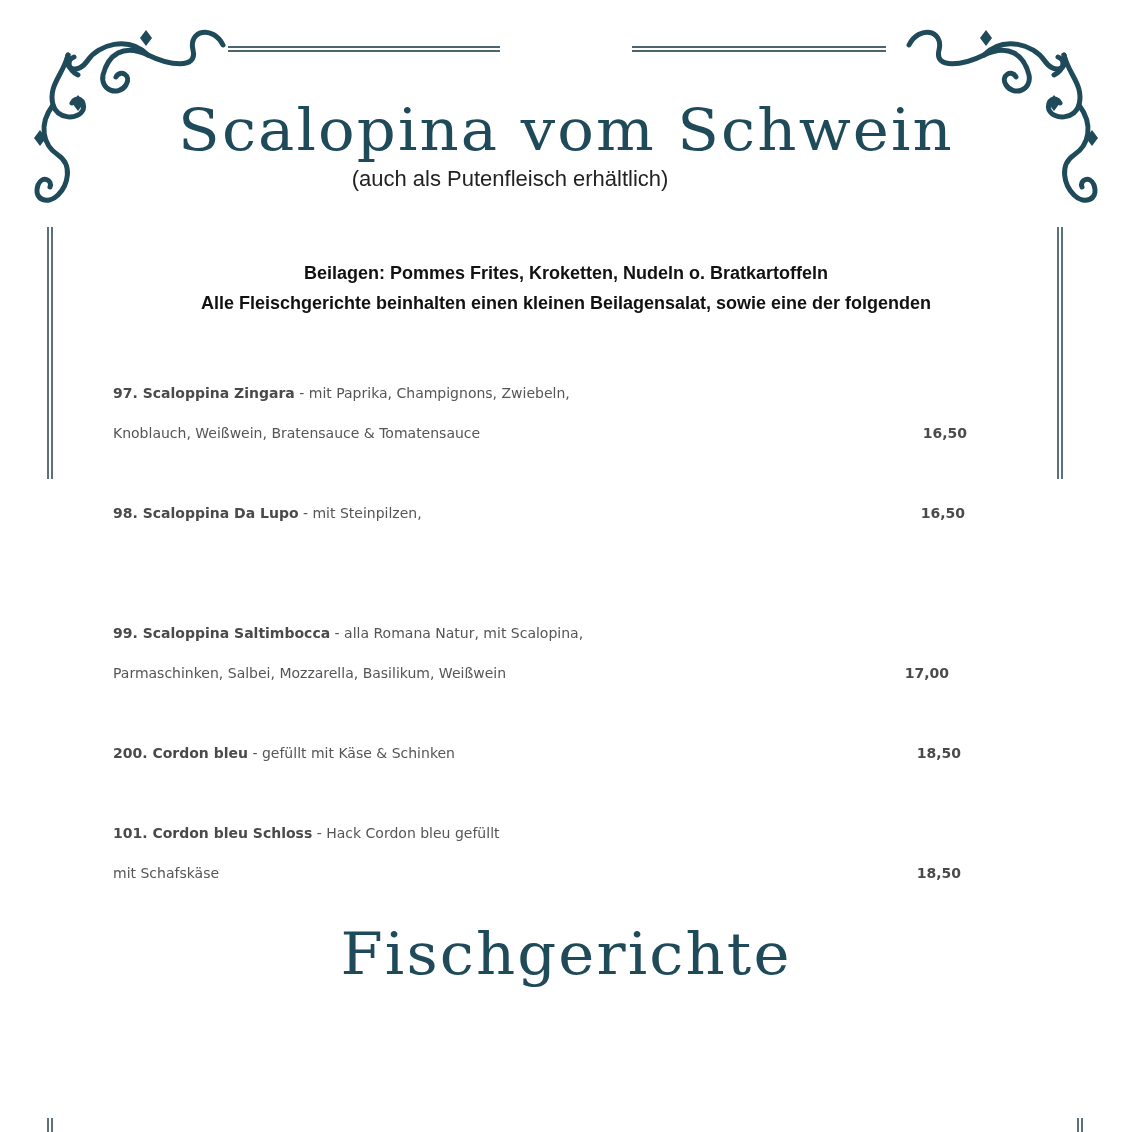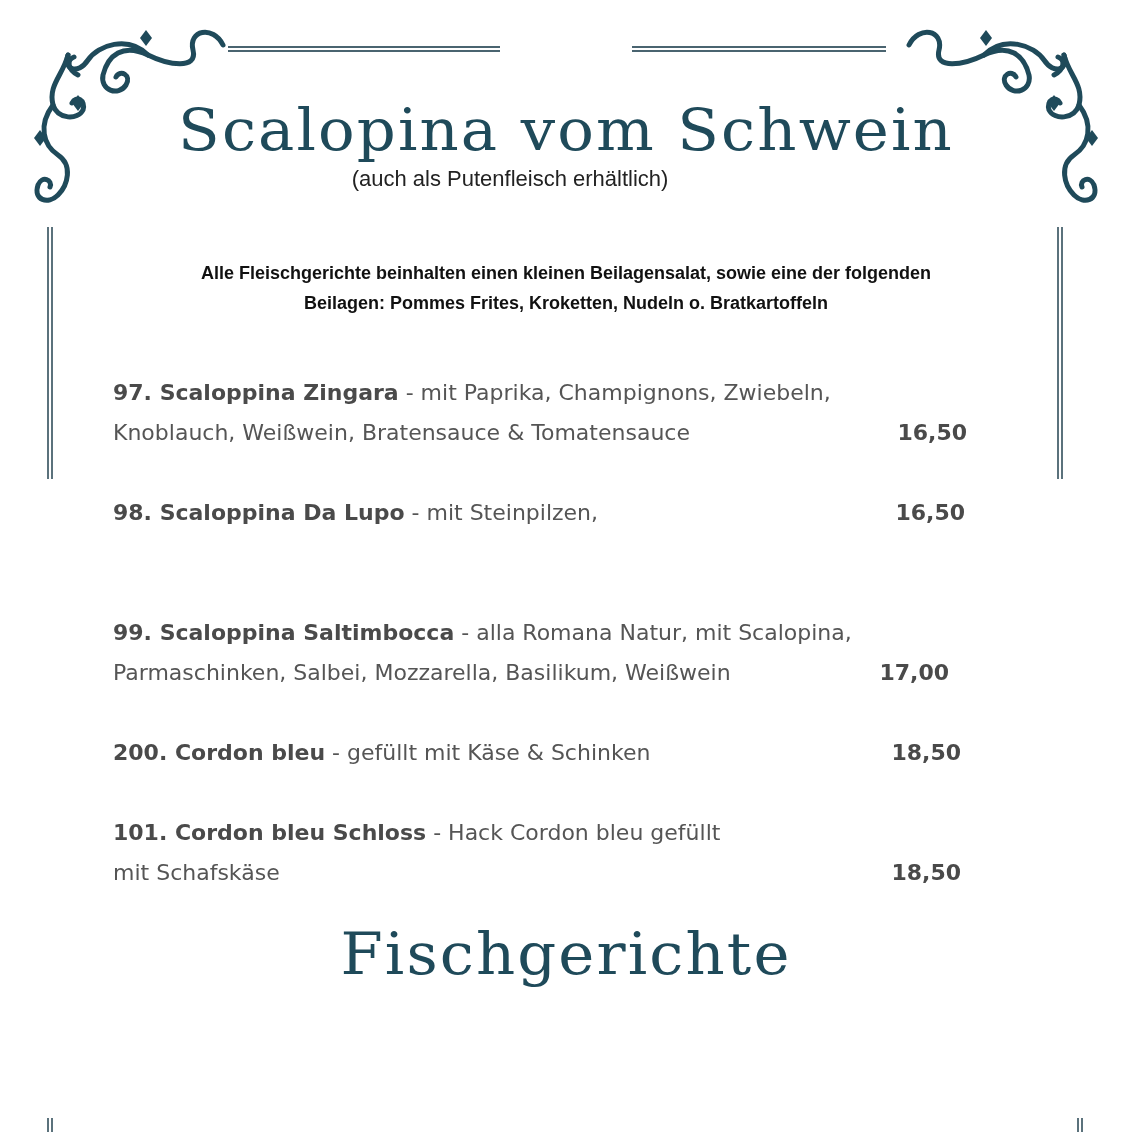--- a/index.html
+++ b/index.html
@@ -81,8 +81,8 @@
 <div class="subtitle" style="top:166px;">(auch als Putenfleisch erhältlich)</div>
 
 <div class="note" style="top:258px;">
+  <div>Beilagen: Pommes Frites, Kroketten, Nudeln o. Bratkartoffeln</div>
   <div>Alle Fleischgerichte beinhalten einen kleinen Beilagensalat, sowie eine der folgenden</div>
-  <div>Beilagen: Pommes Frites, Kroketten, Nudeln o. Bratkartoffeln</div>
 </div>
 
 <div class="item" style="top:373px;">

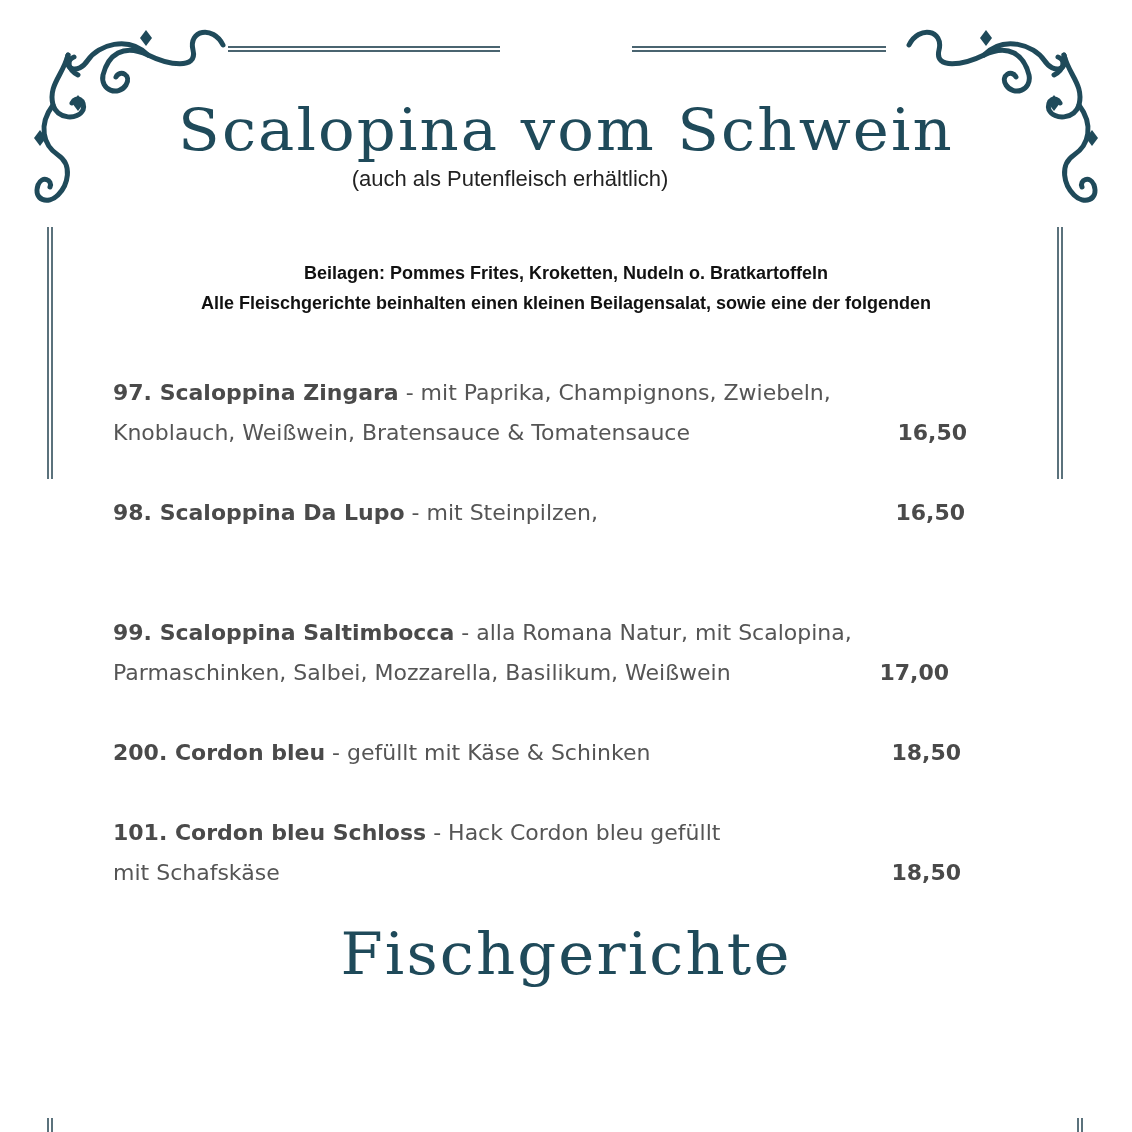--- a/index.html
+++ b/index.html
@@ -30,7 +30,7 @@
   }
   .item {
     position: absolute; left: 113px; width: 870px;
-    font-family: "DejaVu Sans", sans-serif; font-size: 22px; line-height: 40px;
+    font-family: "DejaVu Sans", sans-serif; font-size: 14px; line-height: 40px;
     color: #555;
   }
   .item .name { font-weight: bold; color: #4a4a4a; }

